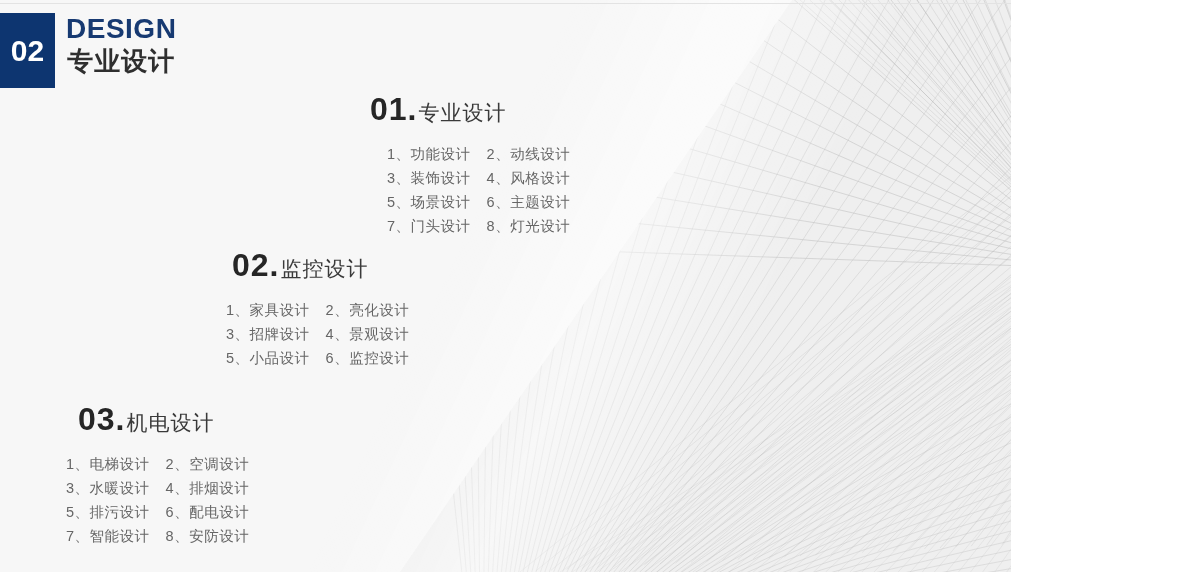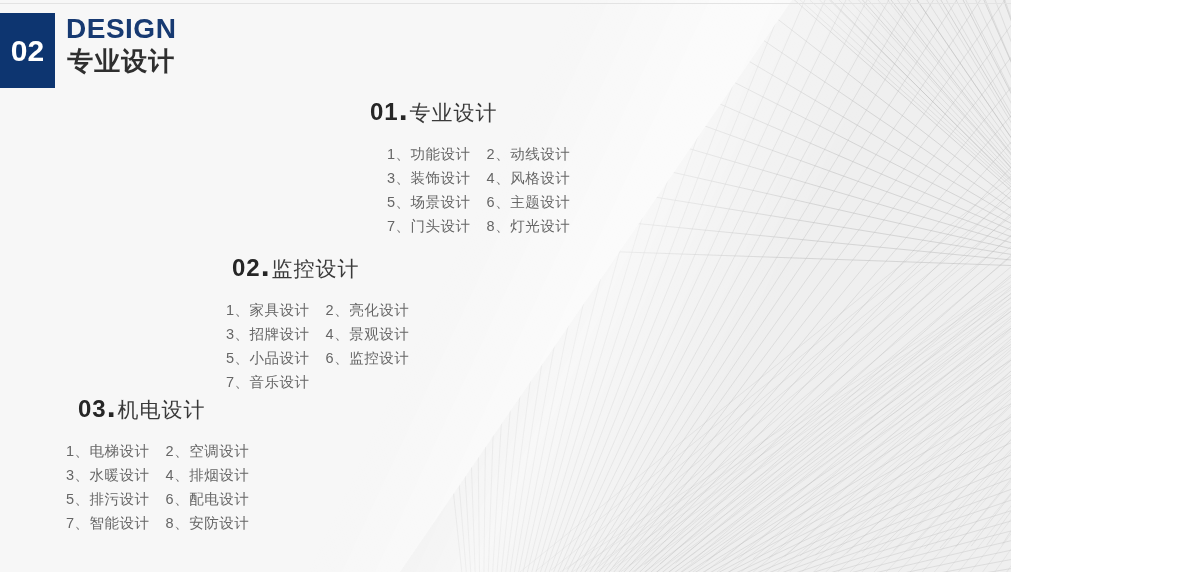--- a/index.html
+++ b/index.html
@@ -107,7 +107,7 @@
   }
   .sec-num {
     color: #262626;
-    font-size: 24px;
+    font-size: 32px;
     font-weight: bold;
     letter-spacing: 1px;
   }

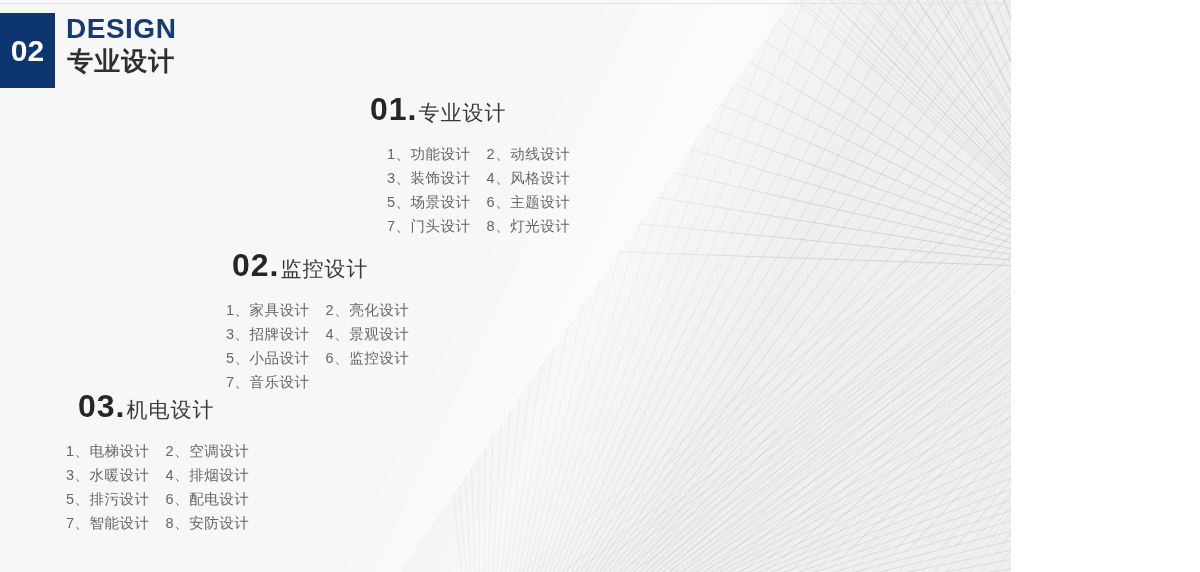--- a/index.html
+++ b/index.html
@@ -523,11 +523,6 @@
           <span class="item-gap"></span>
           <span class="item">6、监控设计</span>
       </div>
-      <div class="sec-row">
-        <span class="item">7、音乐设计</span>
-          <span class="item-gap"></span>
-          <span class="item"></span>
-      </div>
     </div>
   </div>
 

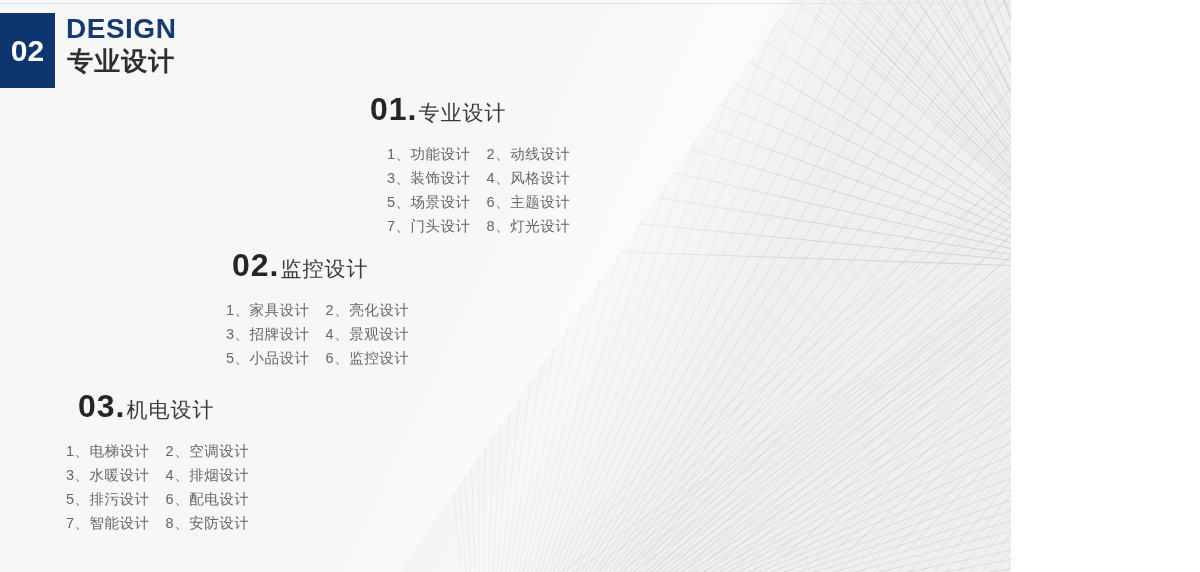--- a/index.html
+++ b/index.html
@@ -146,7 +146,7 @@
   #section-1 .sec-list { margin-left: 17px; }
   #section-2 { left: 232px; top: 248px; }
   #section-2 .sec-list { margin-left: -6px; }
-  #section-3 { left: 78px; top: 389px; }
+  #section-3 { left: 78px; top: 402px; }
   #section-3 .sec-list { margin-left: -12px; }
 </style>
 </head>

